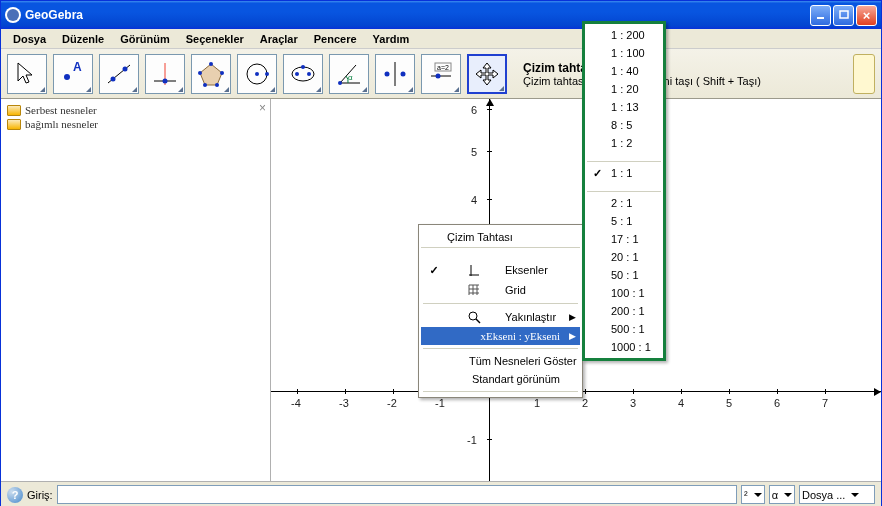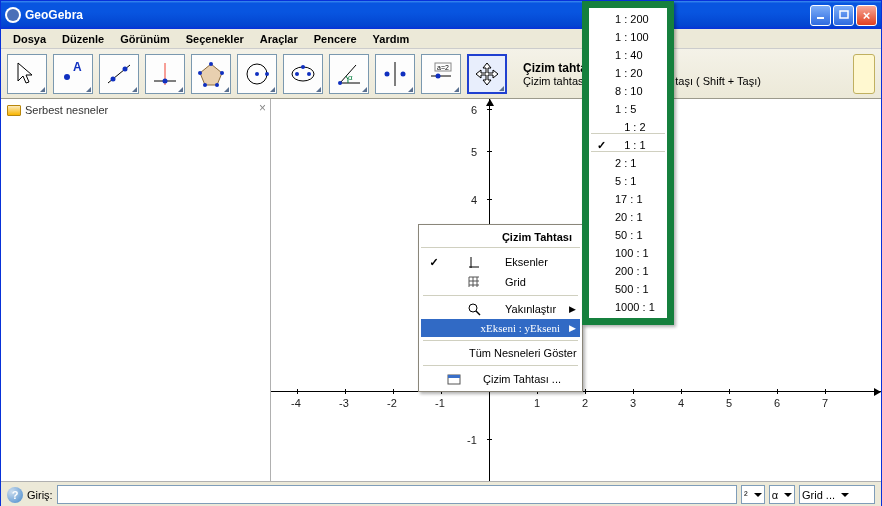--- a/index.html
+++ b/index.html
@@ -55,7 +55,7 @@
 .ctx-arrow { position:absolute; right:4px; font-size:9px; }
 .check::before { content:'✓'; font-weight:bold; }
 
-.ratiomenu { position:absolute; background:#fff; border:7px solid #15803d; box-shadow: 2px 2px 3px rgba(0,0,0,.3); font-size:11px; padding:2px; min-width:72px; }
+.ratiomenu { position:absolute; background:#fff; border:3px solid #15803d; box-shadow: 2px 2px 3px rgba(0,0,0,.3); font-size:11px; padding:2px; min-width:72px;margin-top:20px; }
 .ratio-item { padding:3px 10px 3px 24px; position:relative; white-space:nowrap; }
 .ratio-item.sep-after { border-bottom:1px solid #d0d0c0; margin-bottom:2px; padding-bottom:0;text-align:center; }
 .ratio-item.checked::before { content:'✓'; position:absolute; left:6px; font-weight:bold; }

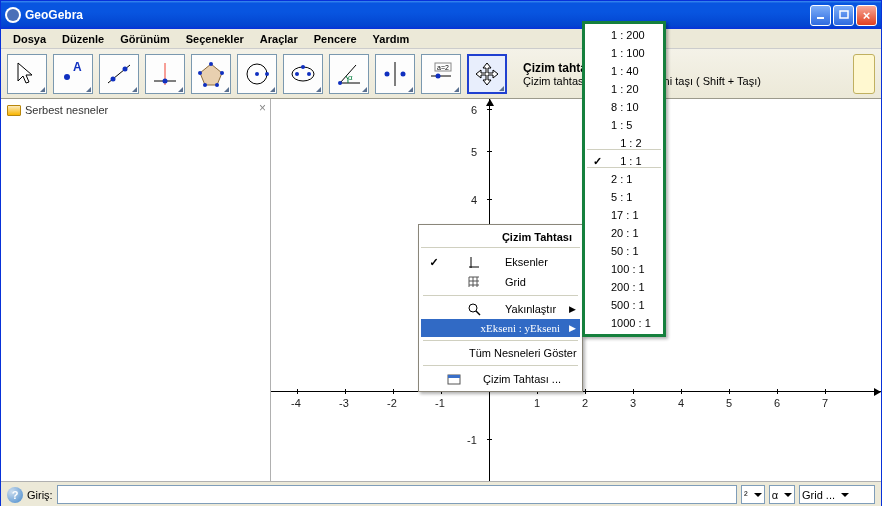--- a/index.html
+++ b/index.html
@@ -33,7 +33,7 @@
 .workarea { display:flex; height: 382px; background:#fff; }
 .sidebar { width: 270px; border-right: 1px solid #b0b0b0; padding: 4px 6px; font-size: 11px; color:#333; position:relative; background:#fff; }
 .sidebar .closex { position:absolute; top:2px; right:4px; color:#888; font-size:12px; cursor:default; }
-.folder { display:flex; align-items:center; gap:4px; padding:1px 0; }
+.folder { display:flex; align-items:center; gap:4px; padding:1px 0;font-family:Liberation Serif, serif; }
 .folder .ficon { width:14px; height:11px; background:linear-gradient(to bottom,#fceabb,#f8b500); border:1px solid #b8860b; border-radius:1px; }
 
 .canvas { flex:1; position:relative; background:#fff; overflow:hidden; }

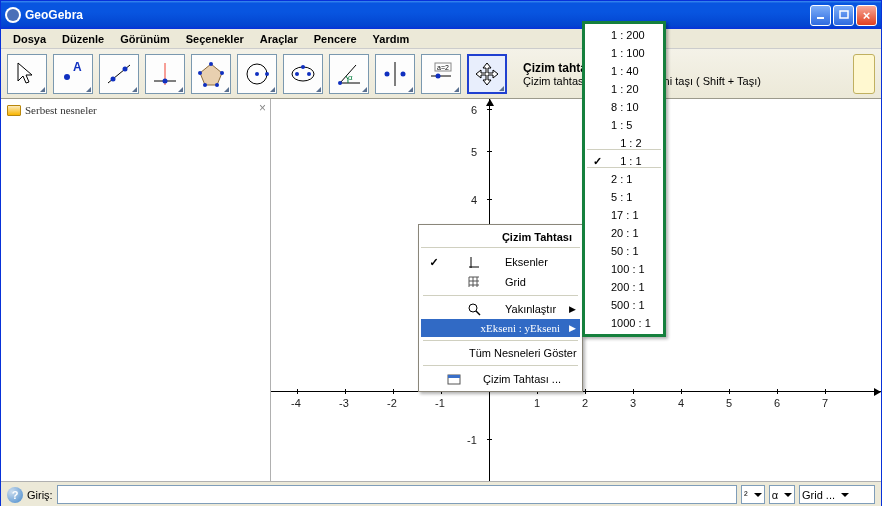--- a/index.html
+++ b/index.html
@@ -301,7 +301,7 @@
     <div class="ratio-item">1 : 100</div>
     <div class="ratio-item">1 : 40</div>
     <div class="ratio-item">1 : 20</div>
-    <div class="ratio-item">8 : 10</div>
+    <div class="ratio-item">1 : 13</div>
     <div class="ratio-item">1 : 5</div>
     <div class="ratio-item sep-after">1 : 2</div>
     <div class="ratio-item checked sep-after">1 : 1</div>

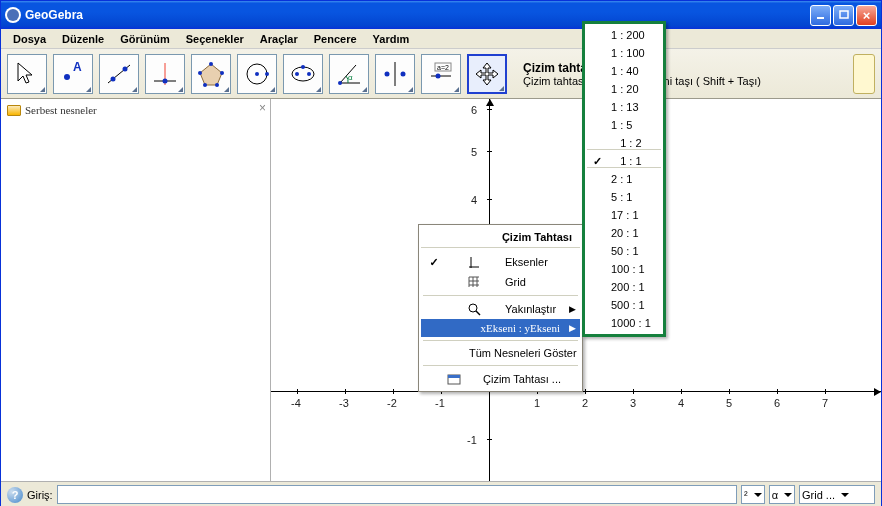--- a/index.html
+++ b/index.html
@@ -193,6 +193,10 @@
       <div class="folder">
           <span class="ficon"></span>
           <span>Serbest nesneler</span>
+        </div>
+      <div class="folder">
+          <span class="ficon"></span>
+          <span>bağımlı nesneler</span>
         </div>
     </div>
 

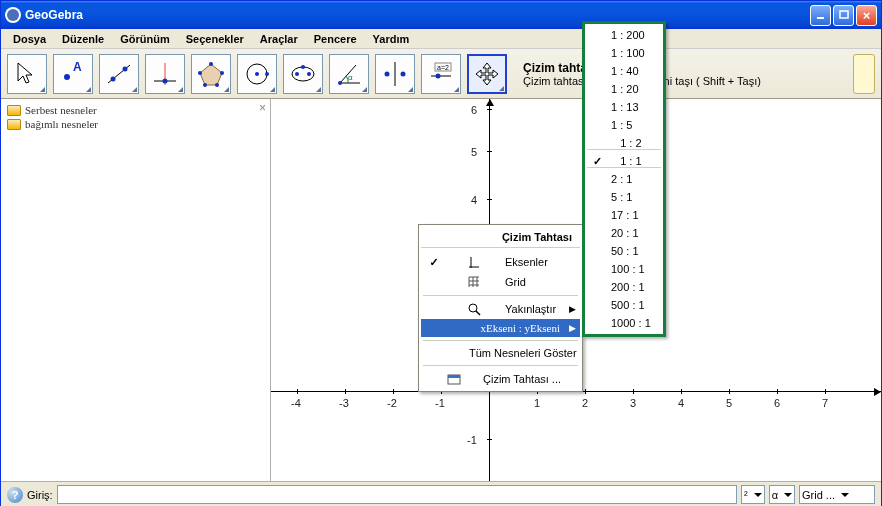--- a/index.html
+++ b/index.html
@@ -306,7 +306,7 @@
     <div class="ratio-item">1 : 40</div>
     <div class="ratio-item">1 : 20</div>
     <div class="ratio-item">1 : 13</div>
-    <div class="ratio-item">1 : 5</div>
+    <div class="ratio-item">8 : 5</div>
     <div class="ratio-item sep-after">1 : 2</div>
     <div class="ratio-item checked sep-after">1 : 1</div>
     <div class="ratio-item">2 : 1</div>

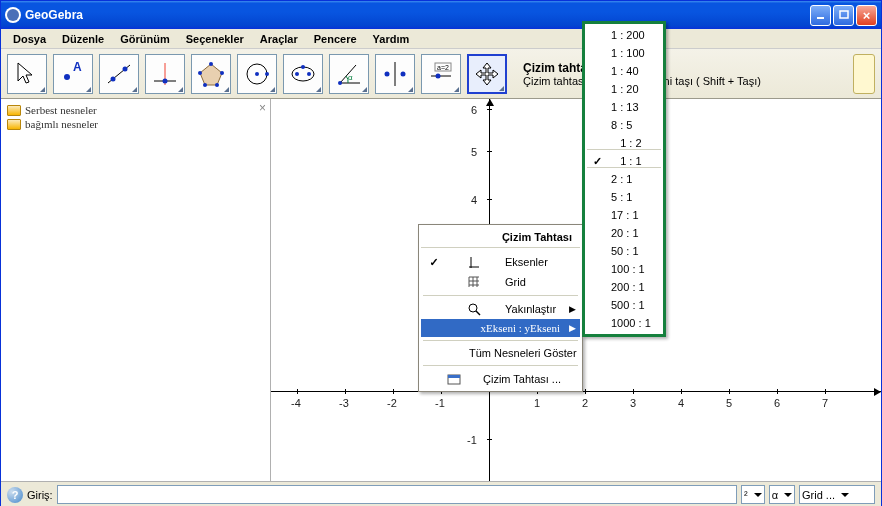--- a/index.html
+++ b/index.html
@@ -57,7 +57,7 @@
 
 .ratiomenu { position:absolute; background:#fff; border:3px solid #15803d; box-shadow: 2px 2px 3px rgba(0,0,0,.3); font-size:11px; padding:2px; min-width:72px;margin-top:20px; }
 .ratio-item { padding:3px 10px 3px 24px; position:relative; white-space:nowrap; }
-.ratio-item.sep-after { border-bottom:1px solid #d0d0c0; margin-bottom:2px; padding-bottom:0;text-align:center; }
+.ratio-item.sep-after { border-bottom:1px solid #d0d0c0; margin-bottom:2px; padding-bottom:12px; }
 .ratio-item.checked::before { content:'✓'; position:absolute; left:6px; font-weight:bold; }
 
 .statusbar { height:26px; border-top:1px solid #b0b0b0; background:#ece9d8; display:flex; align-items:center; padding:0 6px; gap:4px; }

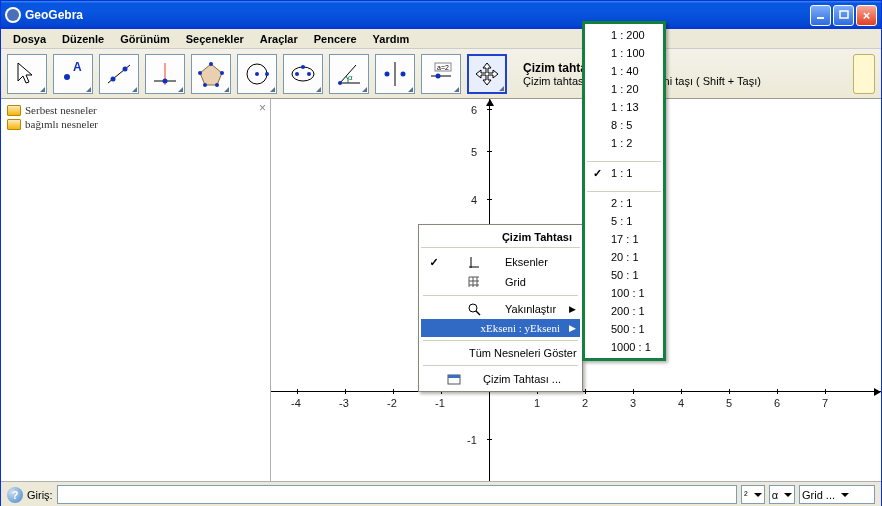--- a/index.html
+++ b/index.html
@@ -47,7 +47,7 @@
 .lbl { position:absolute; font-size:11px; color:#222; }
 
 .ctxmenu { position:absolute; background:#fff; border:1px solid #8a867a; box-shadow: 2px 2px 3px rgba(0,0,0,.3); font-size:11px; padding:2px; }
-.ctx-title { font-weight:bold; padding:4px 8px 4px 26px; border-bottom:1px solid #d0d0c0; margin-bottom:4px;text-align:right; }
+.ctx-title { font-weight:normal; padding:4px 8px 4px 26px; border-bottom:1px solid #d0d0c0; margin-bottom:12px; }
 .ctx-item { display:flex; align-items:center; padding:3px 20px 3px 4px; gap:22px; white-space:nowrap; position:relative; }
 .ctx-item .slot { width:18px; display:flex; justify-content:center; }
 .ctx-item.sel { background:#316ac5; color:#fff;font-family:Liberation Serif, serif; }

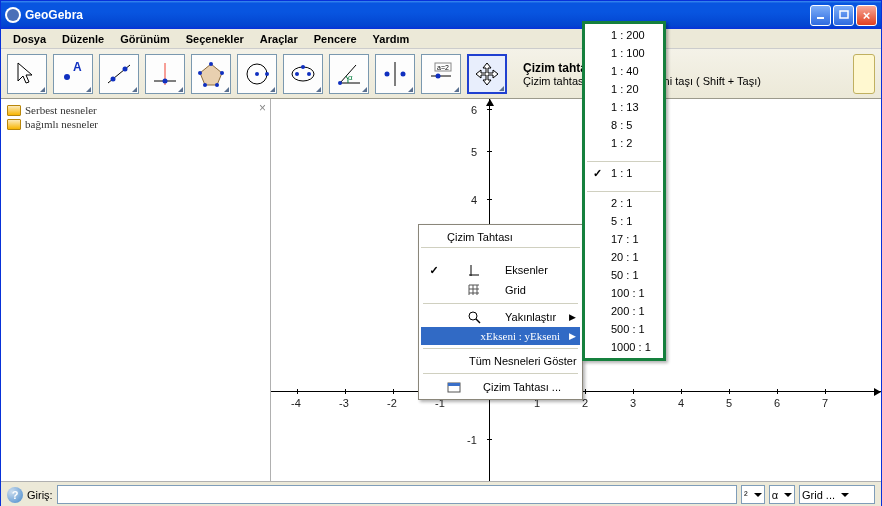--- a/index.html
+++ b/index.html
@@ -284,6 +284,11 @@
             <span class="slot"></span>
           <span>Tüm Nesneleri Göster</span>
         </div>
+        <div class="ctx-item">
+          <span class="slot"></span>
+            <span class="slot"></span>
+          <span>Standart görünüm</span>
+        </div>
         <div class="ctx-sep"></div>
         <div class="ctx-item">
           <span class="slot"></span>

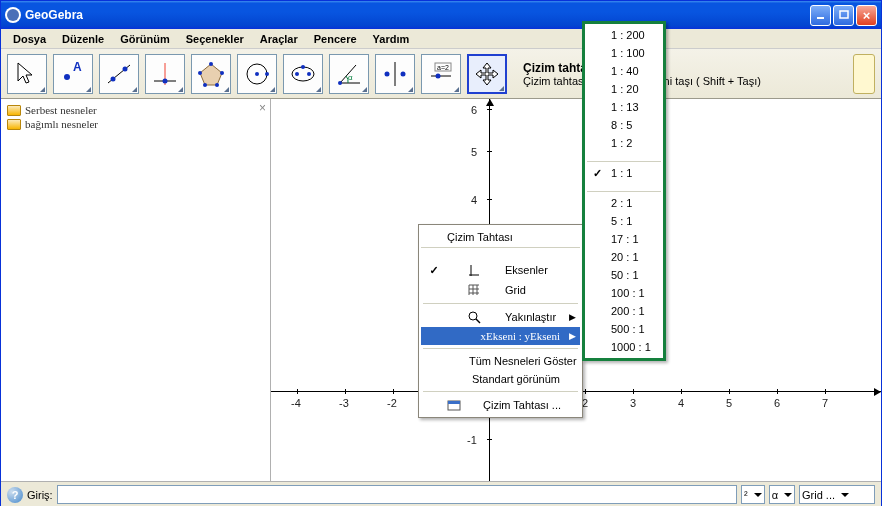--- a/index.html
+++ b/index.html
@@ -290,16 +290,6 @@
           <span>Standart görünüm</span>
         </div>
         <div class="ctx-sep"></div>
-        <div class="ctx-item">
-          <span class="slot"></span>
-          <span class="slot">
-              <svg width="14" height="14">
-                <rect x="1" y="3" width="12" height="9" fill="#fff" stroke="#555"></rect>
-                <rect x="1" y="3" width="12" height="3" fill="#3a6fc8"></rect>
-              </svg>
-            </span>
-          <span>Çizim Tahtası ...</span>
-        </div>
       </div>
 
     </div>

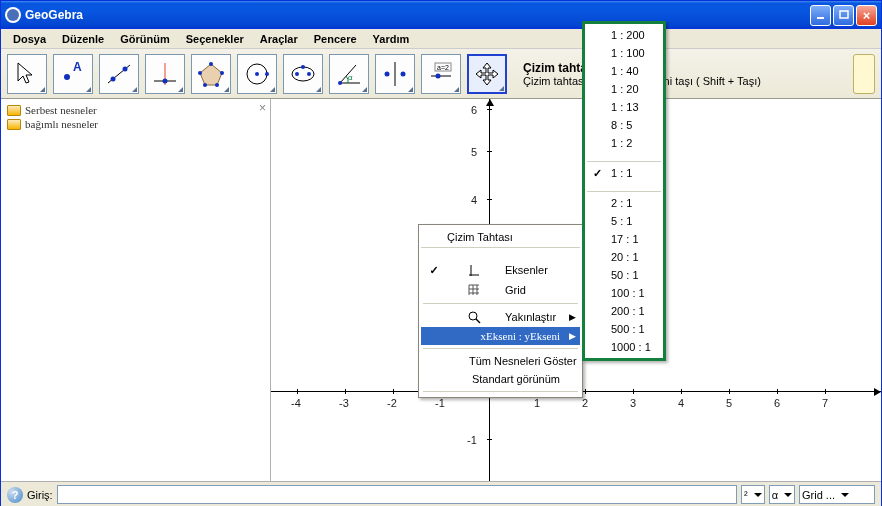--- a/index.html
+++ b/index.html
@@ -328,7 +328,7 @@
         <span class="dd"></span>
       </div>
     <div class="smallsel" style="min-width:76px">
-        <span>Grid ...</span>
+        <span>Dosya ...</span>
         <span class="dd"></span>
       </div>
   </div>

